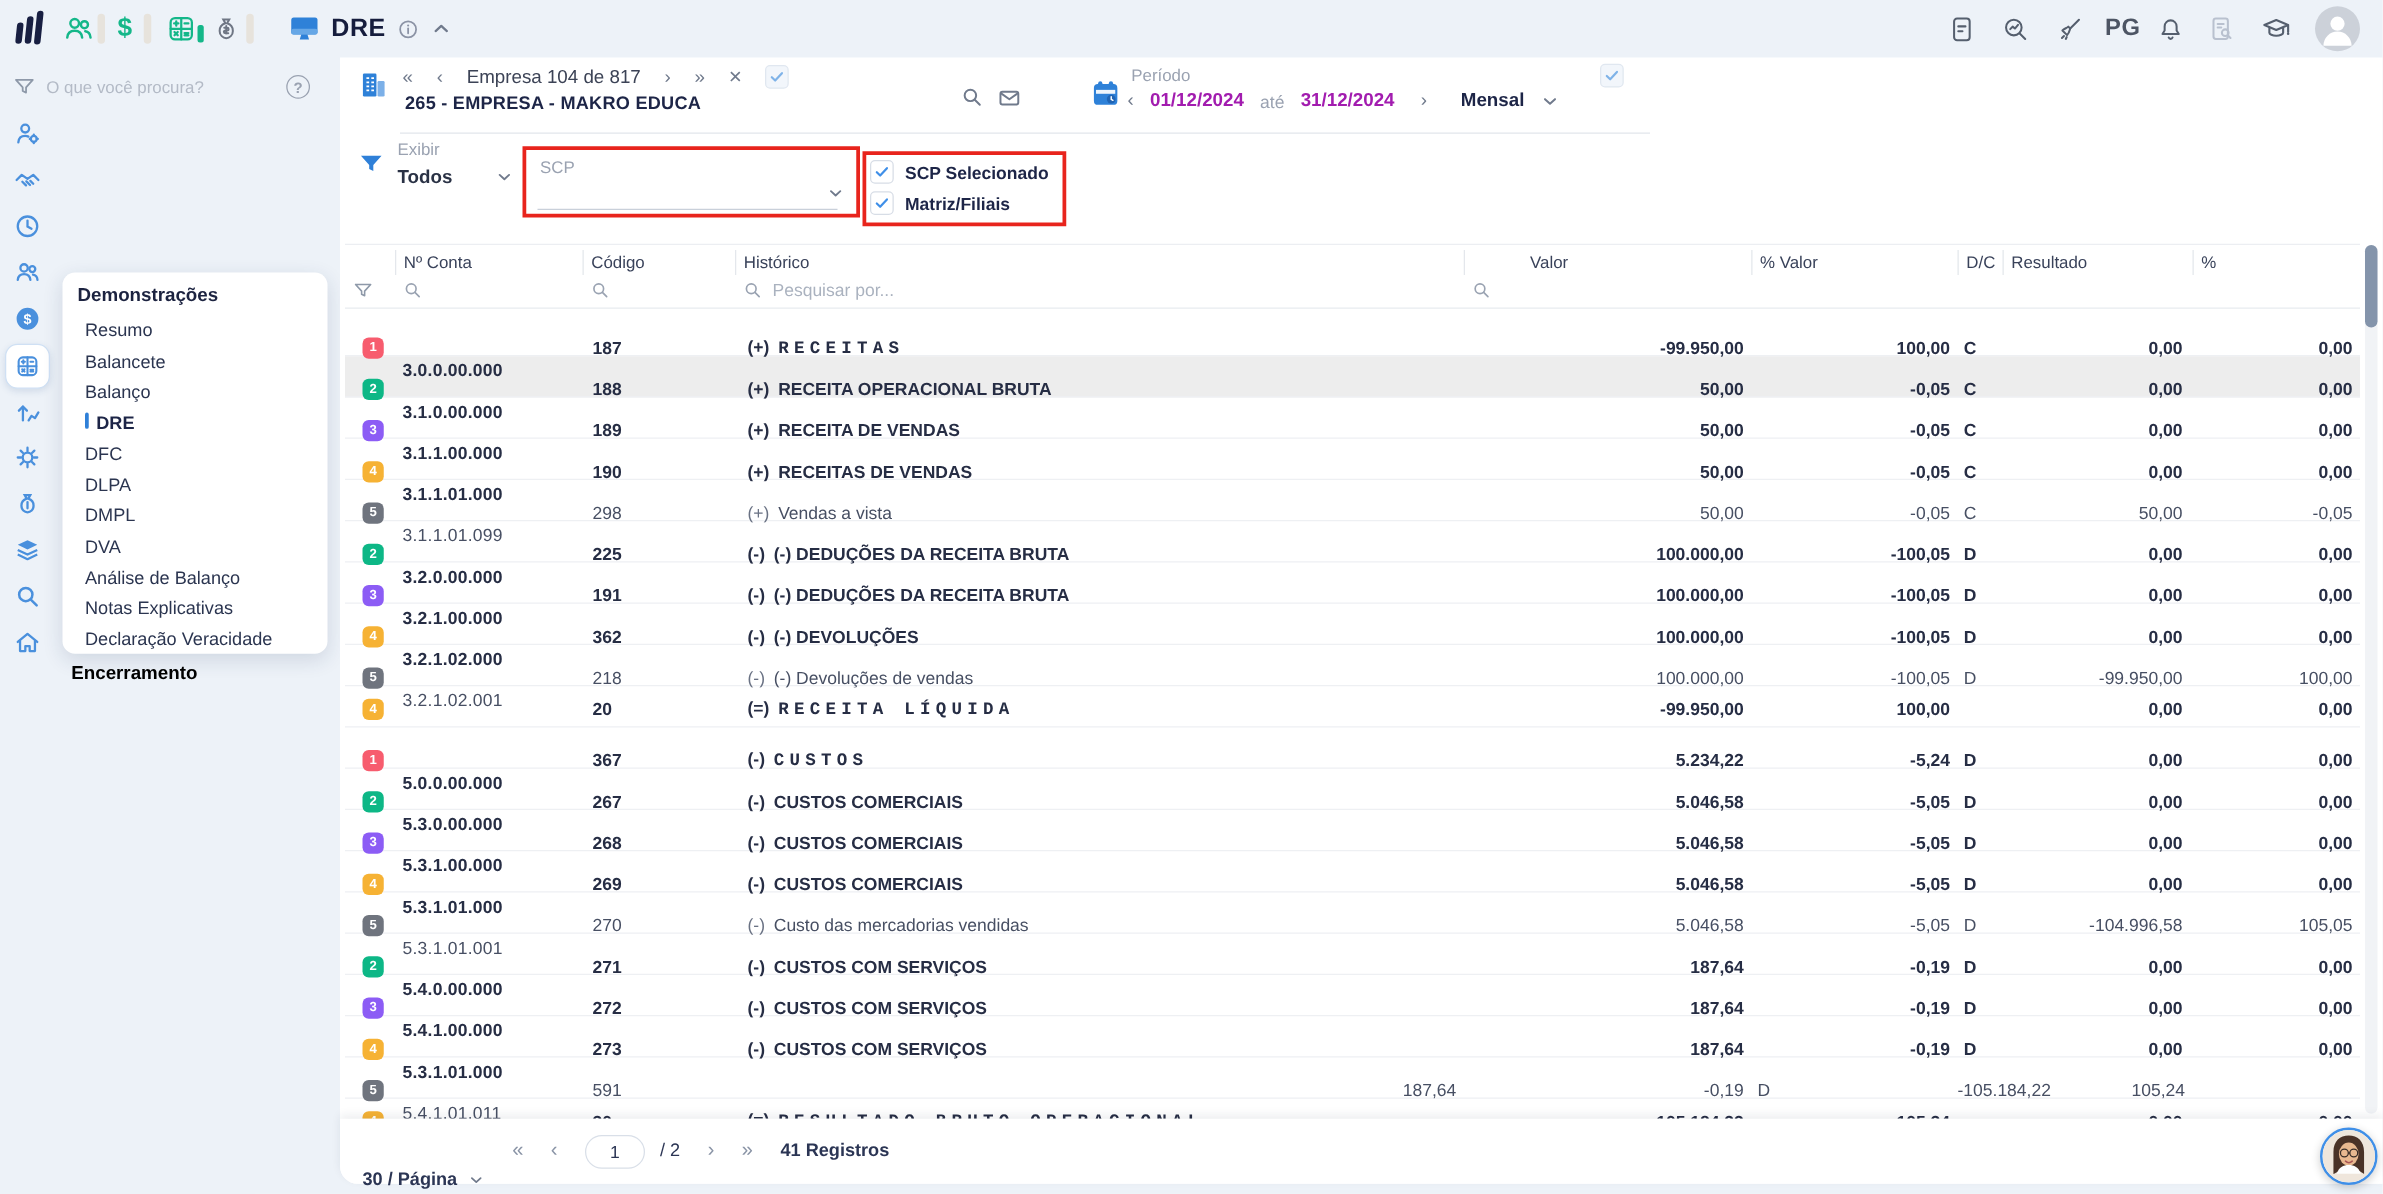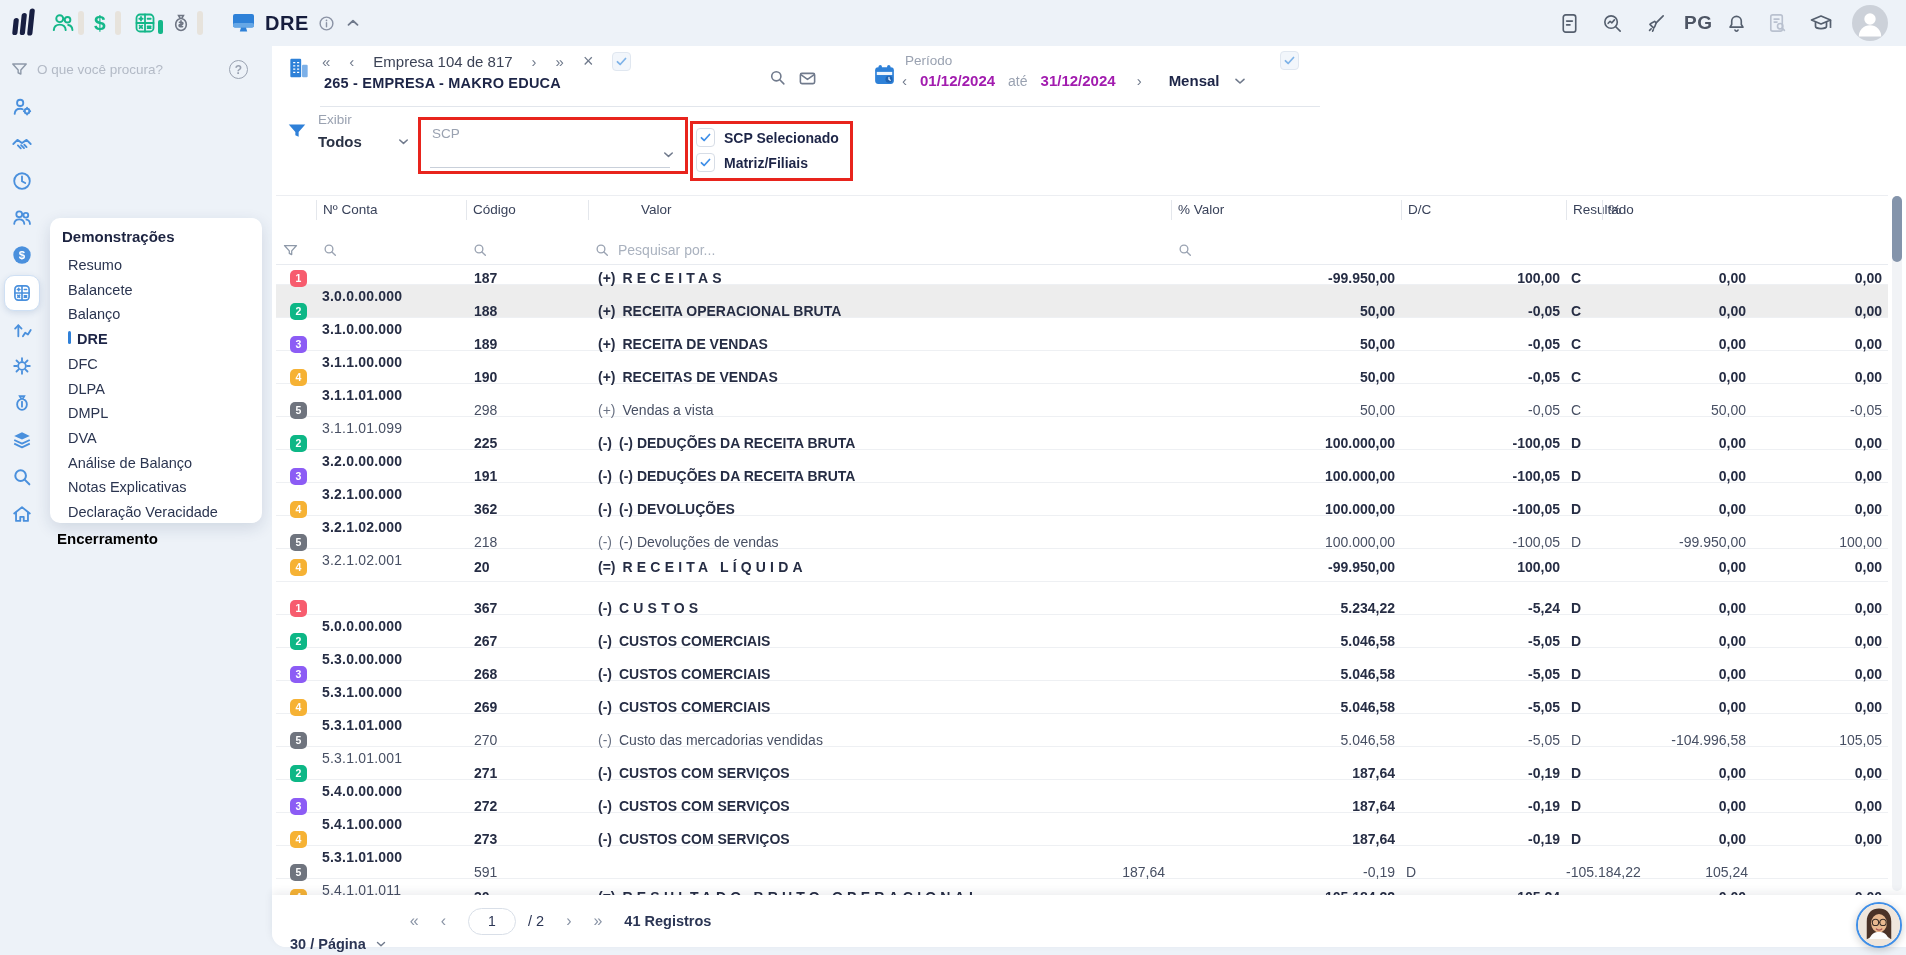--- a/index.html
+++ b/index.html
@@ -487,6 +487,7 @@
     <div class="noline"></div>
     <div>Nº Conta</div>
     <div>Código</div>
+    <div>Histórico</div>
     <div class="h-valor">Valor</div>
     <div>% Valor</div>
     <div>D/C</div>

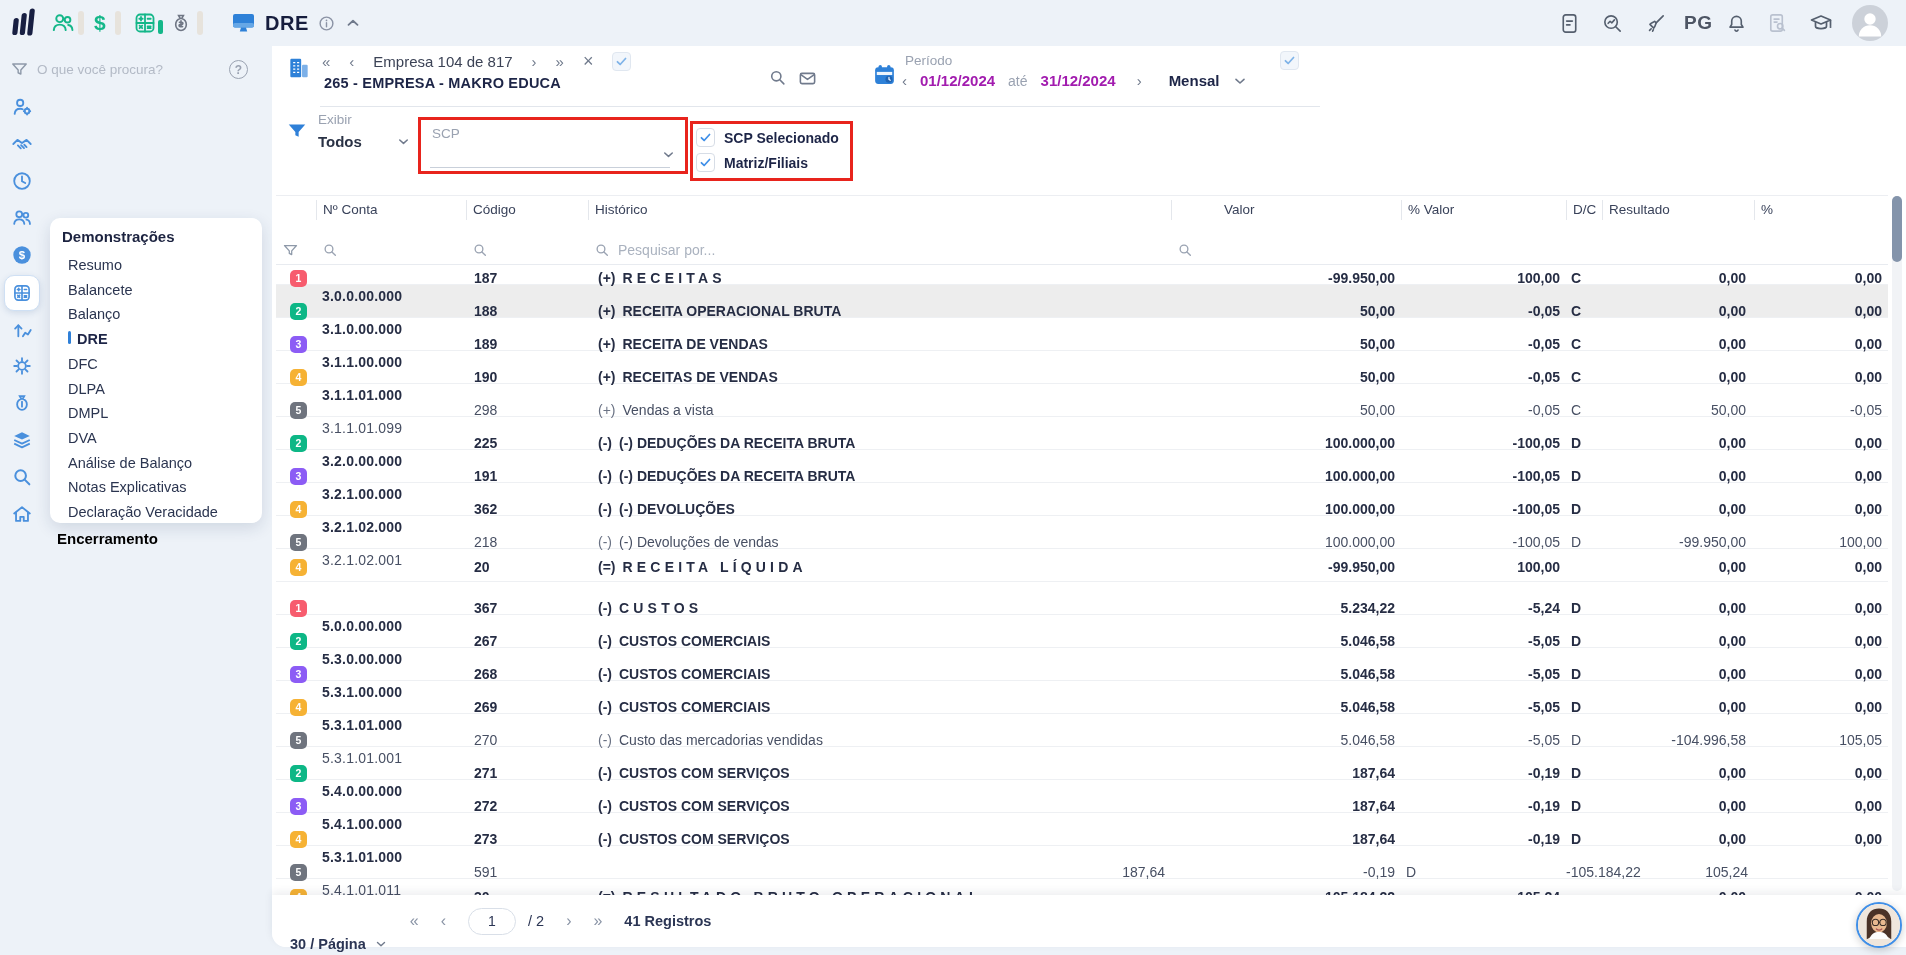--- a/index.html
+++ b/index.html
@@ -91,7 +91,7 @@
   .thead > div { padding-left:6px; height:20px; line-height:20px; border-left:1px solid #e4e7ec; }
   .thead > div:first-child, .thead > div.noline { border-left:none; }
   .thead .h-valor { padding-left:52px; }
-  .tfilter { position:absolute; left:4px; right:18px; top:190px; height:29px; color:#8e99a9; border-bottom:1px solid #e8ebf0; }
+  .tfilter { position:absolute; left:4px; right:18px; top:172px; height:29px; color:#8e99a9; border-bottom:1px solid #e8ebf0; }
   .tfilter .fc { display:flex; align-items:center; gap:8px; padding-left:6px; }
   .tfilter input { border:none; outline:none; background:transparent; font-size:14px; color:#3c4356; width:220px; font-family:inherit; }
   .tfilter input::placeholder { color:#aab2bf; }

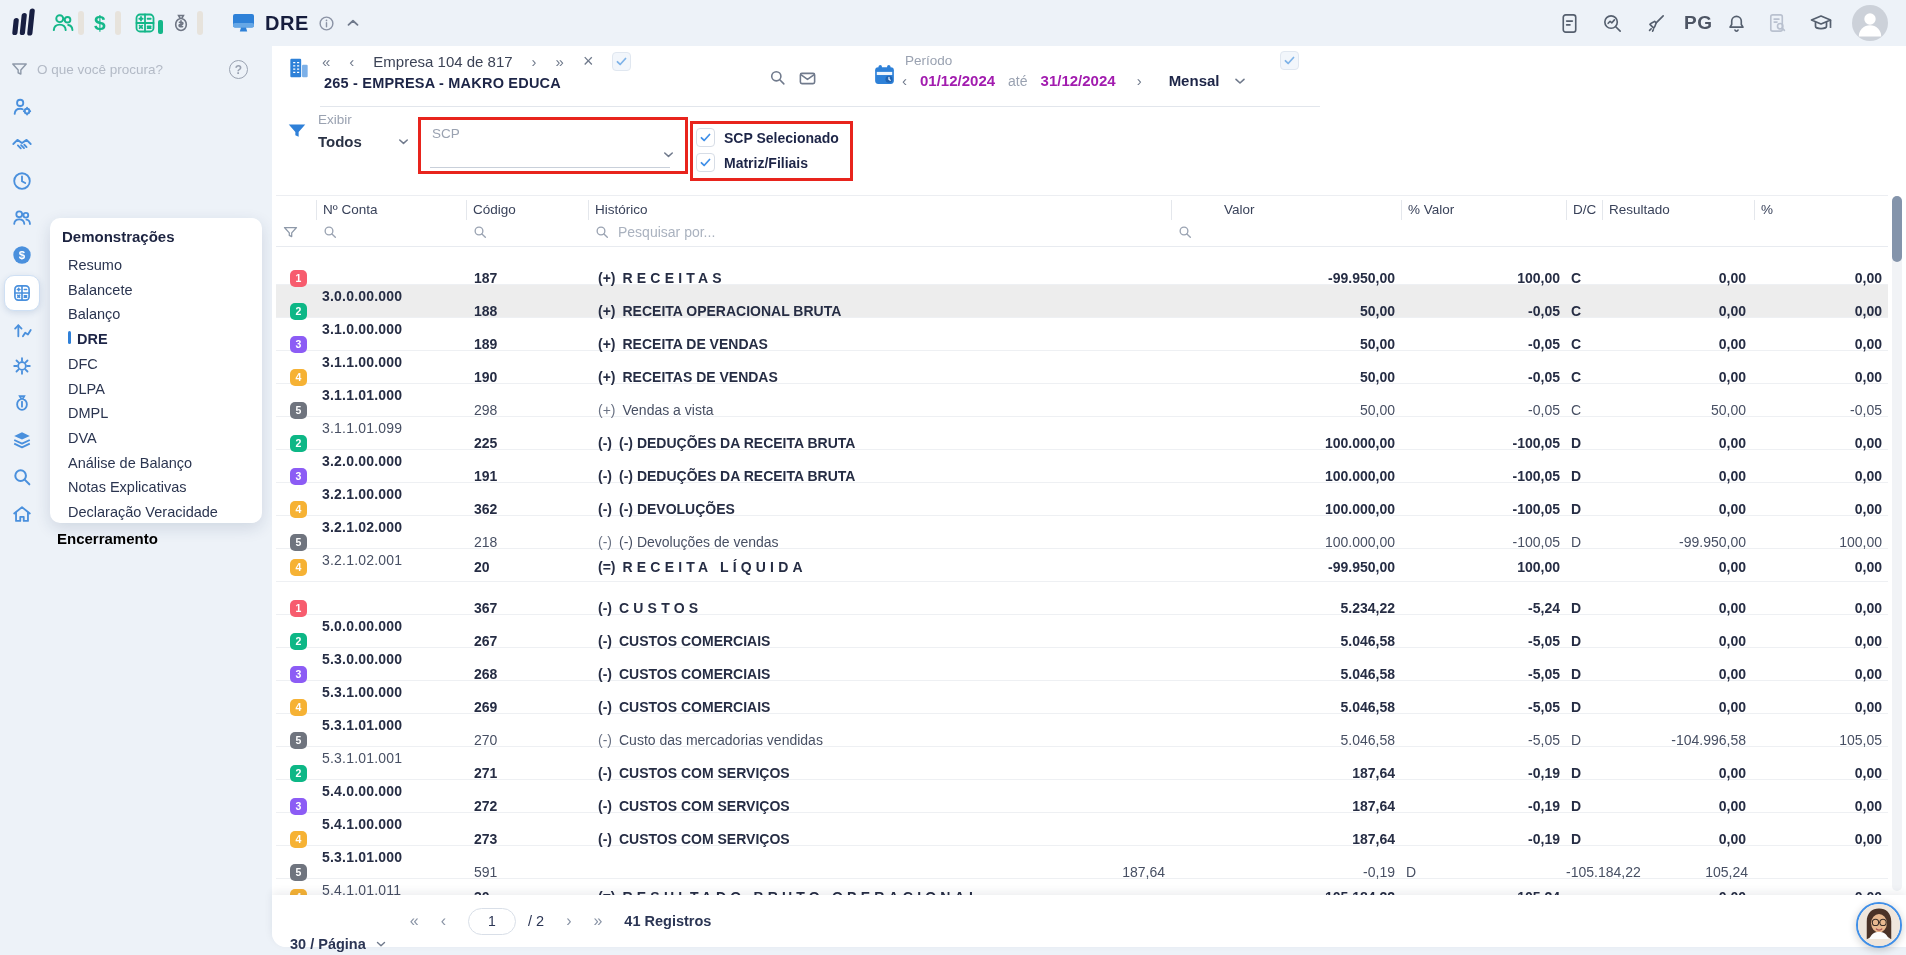--- a/index.html
+++ b/index.html
@@ -109,7 +109,7 @@
   .c-hist { padding-left:10px; white-space:nowrap; overflow:hidden; }
   .c-hist .op { margin-right:7px; }
   .trow:not(.bold) .op { color:#6a7284; }
-  .trow.spaced .hname { letter-spacing:.30em; }
+  .trow.spaced .hname { letter-spacing:.30em;font-family:Liberation Mono, monospace; }
   .c-num { text-align:right; }
   .c-valor { padding-right:6px; } .c-pvalor { padding-right:6px; }
   .c-dc { padding-left:5px; } .c-result { padding-right:8px; } .c-perc { padding-right:6px; }

